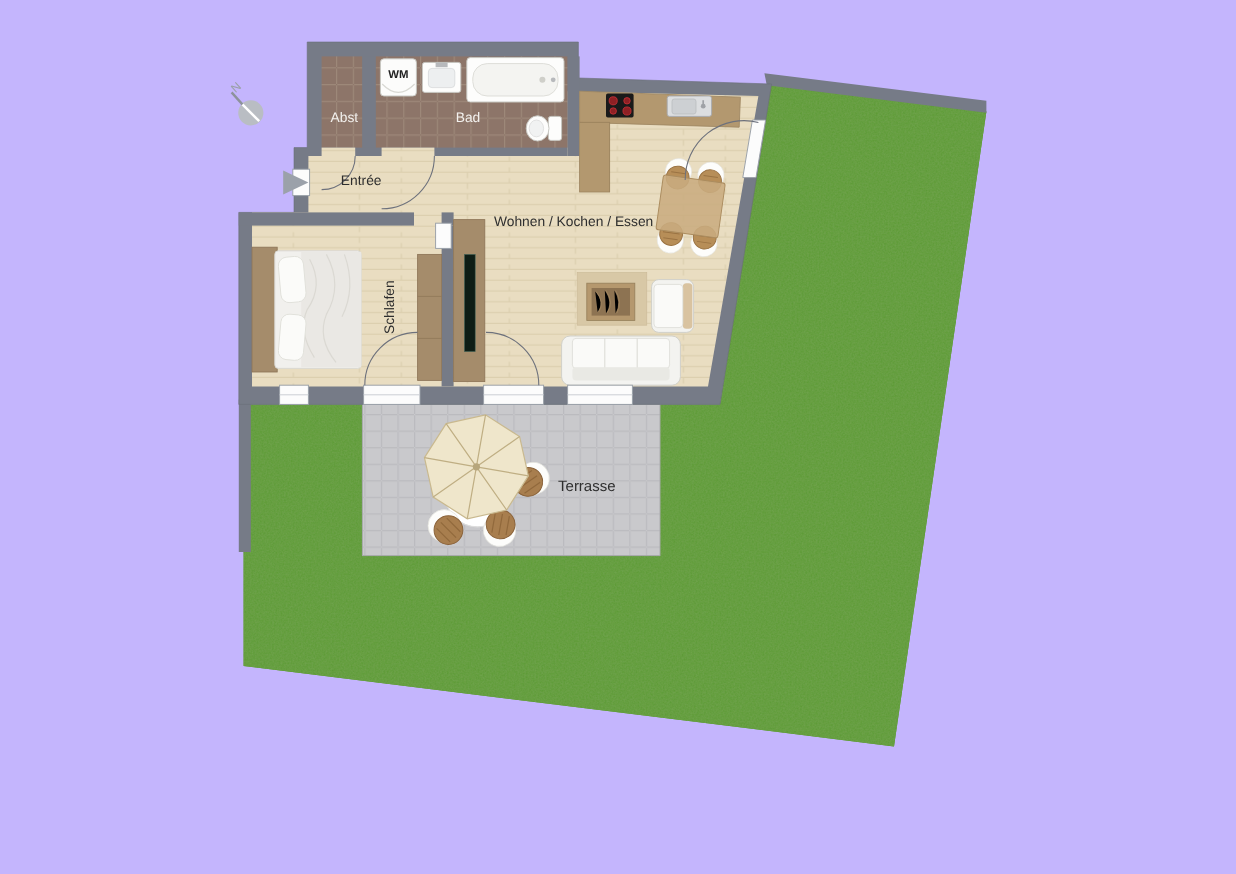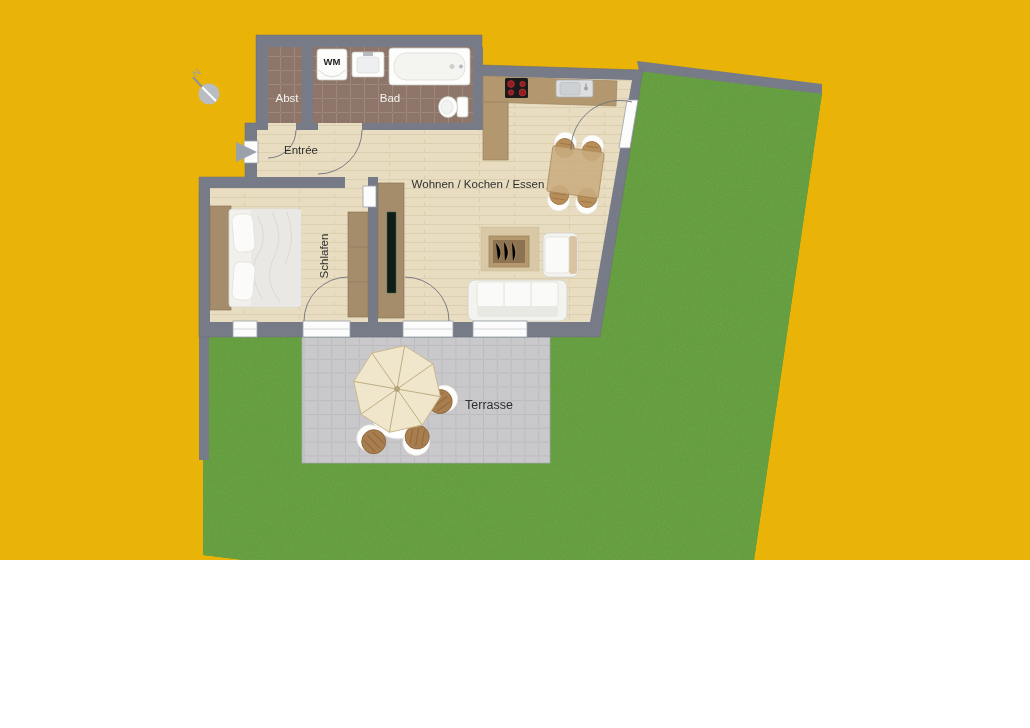--- a/index.html
+++ b/index.html
@@ -3,7 +3,7 @@
 <meta charset="utf-8">
 <style>
   html,body{margin:0;padding:0;background:#ffffff;}
-  .stage{position:relative;width:1030px;height:560px;background:#eab308;overflow:hidden;}
+  .stage{position:relative;width:1030px;height:728px;background:#c4b5fd;overflow:hidden;}
   svg{display:block;}
   text{font-family:"Liberation Sans","DejaVu Sans",sans-serif;}
   .room-label{fill:#2e2e2e;font-size:11.5px;}

